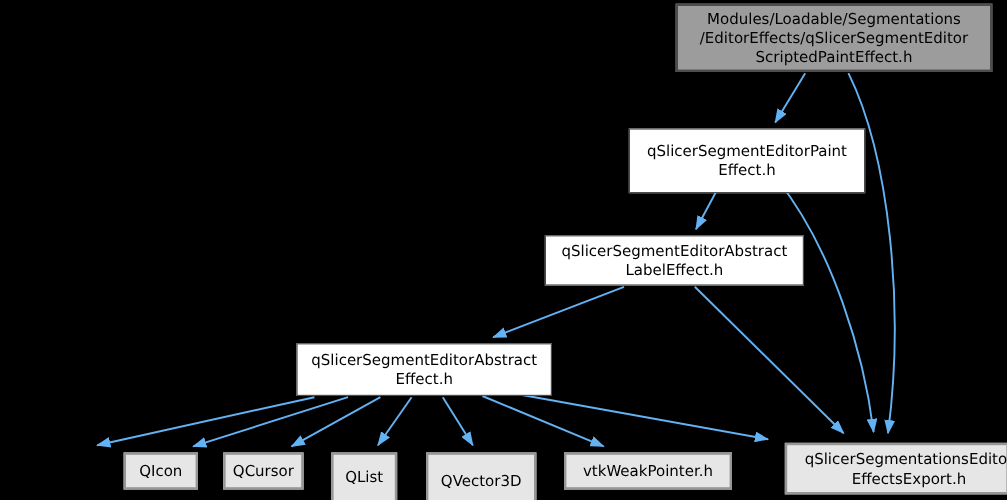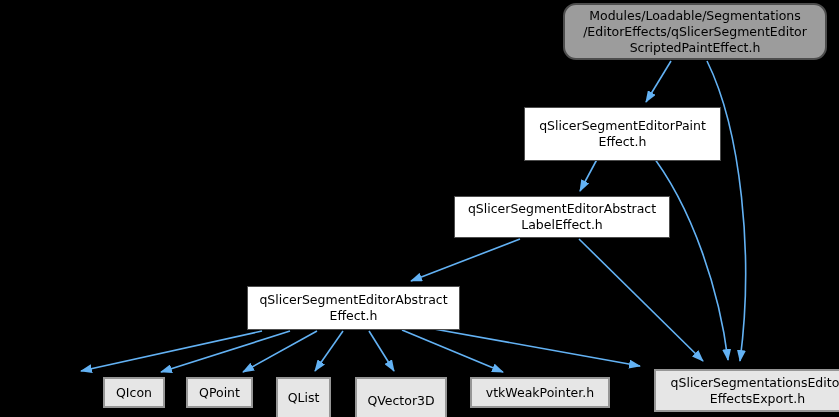--- a/index.html
+++ b/index.html
@@ -70,7 +70,7 @@
   <path class="edge" d="M434,329 L640,366" marker-end="url(#arrow)"></path>
 </svg>
 
-<div class="node main" style="left:563px; top:3px; width:264px; height:57px;border-radius:13px;">Modules/Loadable/Segmentations
+<div class="node main" style="left:563px; top:3px; width:264px; height:57px;">Modules/Loadable/Segmentations
 /EditorEffects/qSlicerSegmentEditor
 ScriptedPaintEffect.h</div>
 

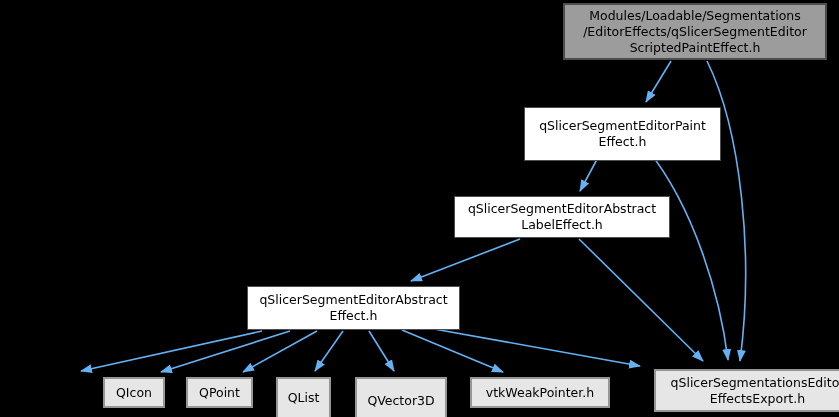--- a/index.html
+++ b/index.html
@@ -87,7 +87,7 @@
 
 <div class="node external" style="left:103px; top:377px; width:62px; height:31px;">QIcon</div>
 
-<div class="node external" style="left:186px; top:377px; width:67px; height:31px;">QPoint</div>
+<div class="node external" style="left:186px; top:377px; width:67px; height:31px;">QCursor</div>
 
 <div class="node external" style="left:276px; top:377px; width:55px; height:42px;">QList</div>
 

